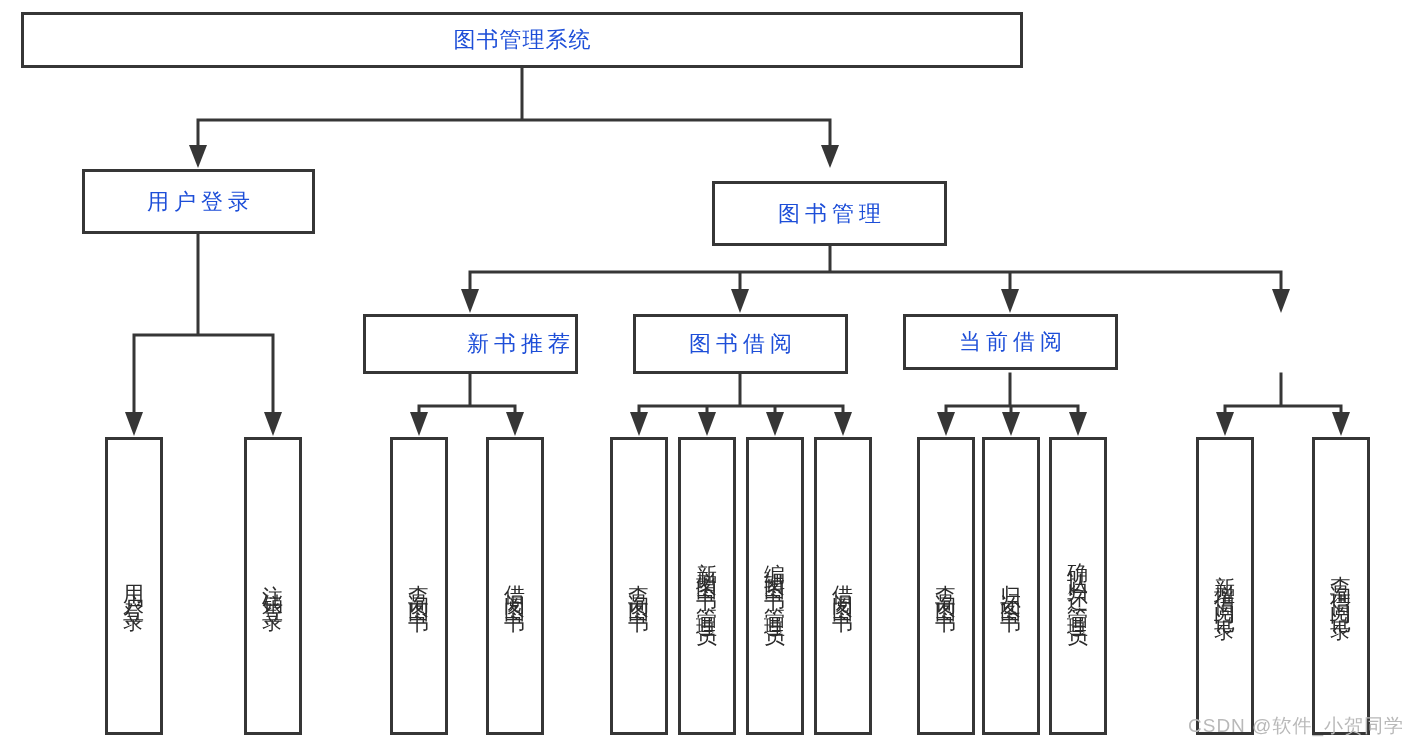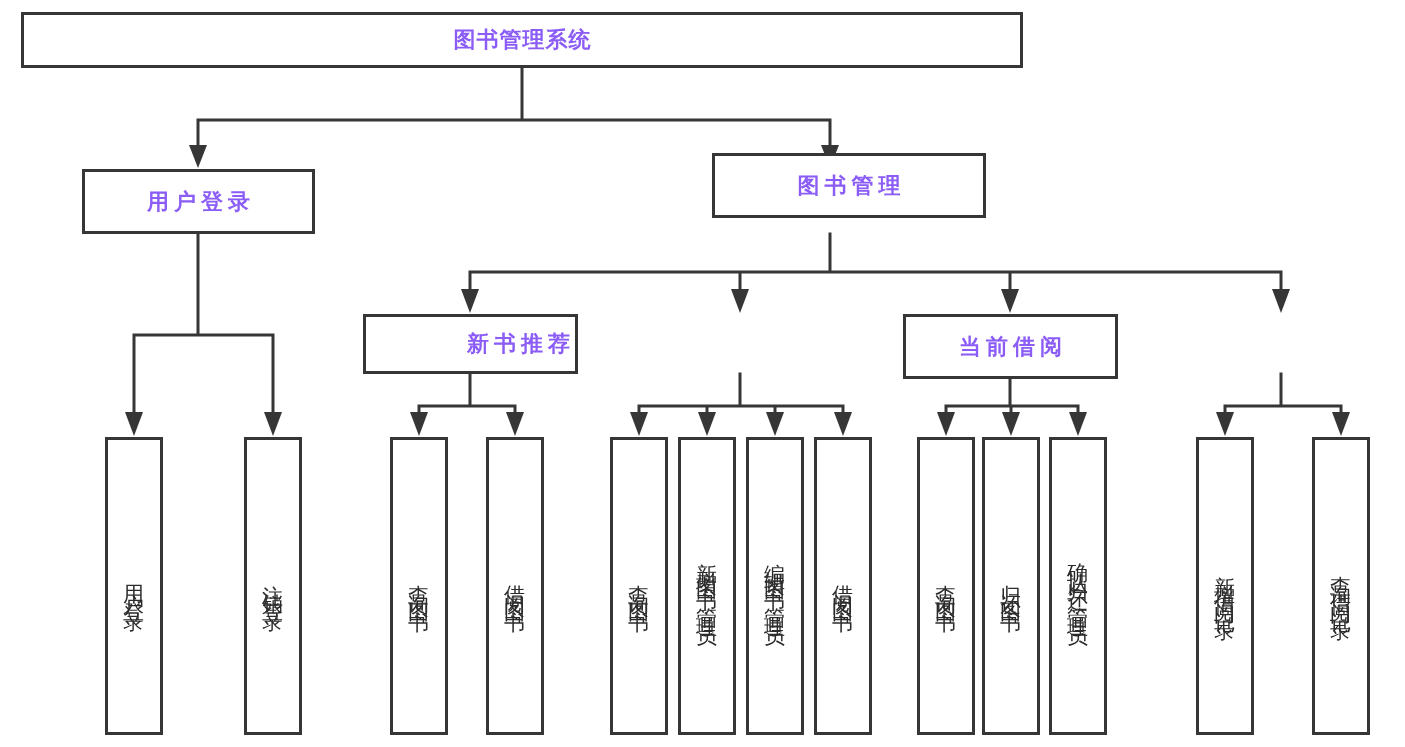--- a/index.html
+++ b/index.html
@@ -26,9 +26,8 @@
     font-size: 22px;
     letter-spacing: 5px;
     text-indent: 5px;
-    color: #8b5cf6;
+    color: #1d4ed8;
     white-space: nowrap;
-    font-weight: bold;
   }
   .root .hlabel { letter-spacing: 1px; text-indent: 1px; }
   .vlabel {

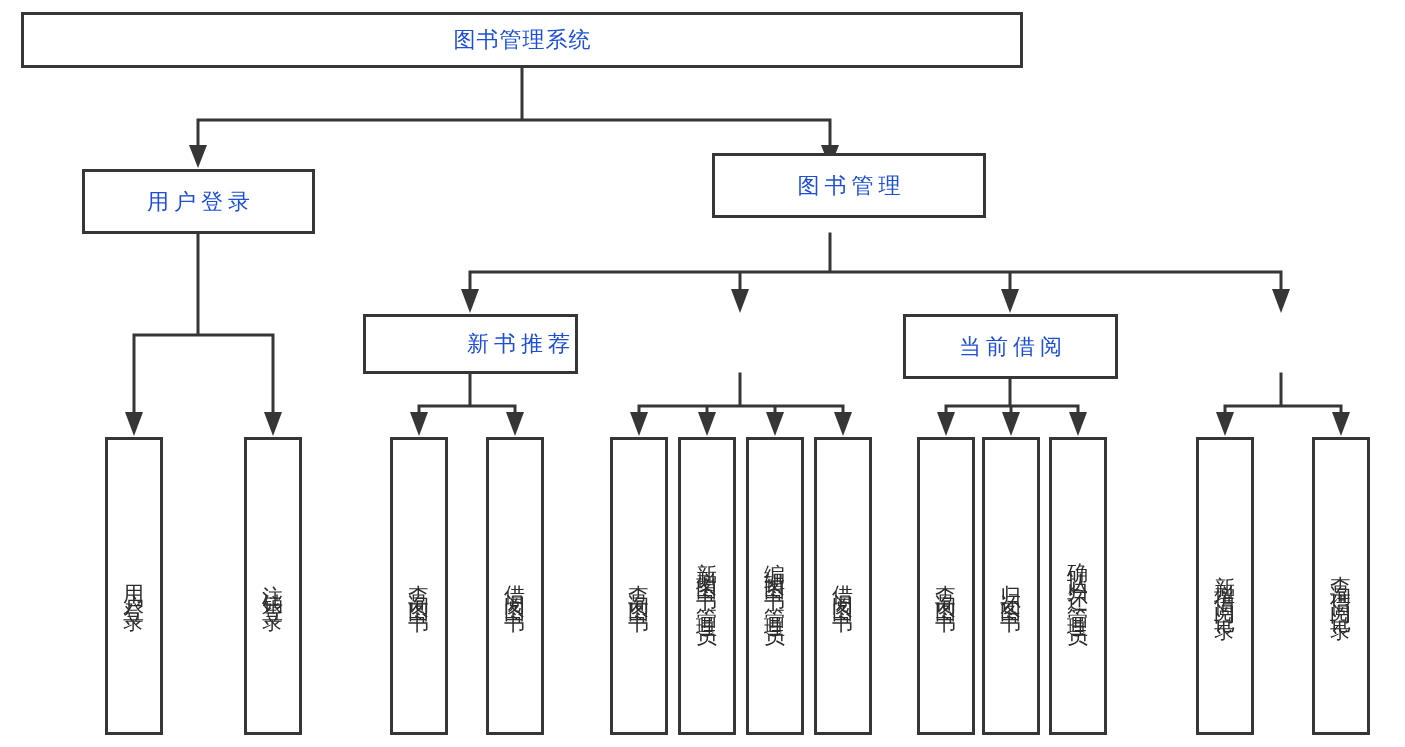--- a/index.html
+++ b/index.html
@@ -95,7 +95,7 @@
   <div class="box" style="left:82px; top:169px; width:233px; height:65px;">
     <span class="hlabel">用户登录</span>
   </div>
-  <div class="box" style="left:712px; top:153px; width:274px; height:65px;">
+  <div class="box" style="left:712px; top:181px; width:235px; height:65px;">
     <span class="hlabel">图书管理</span>
   </div>
 

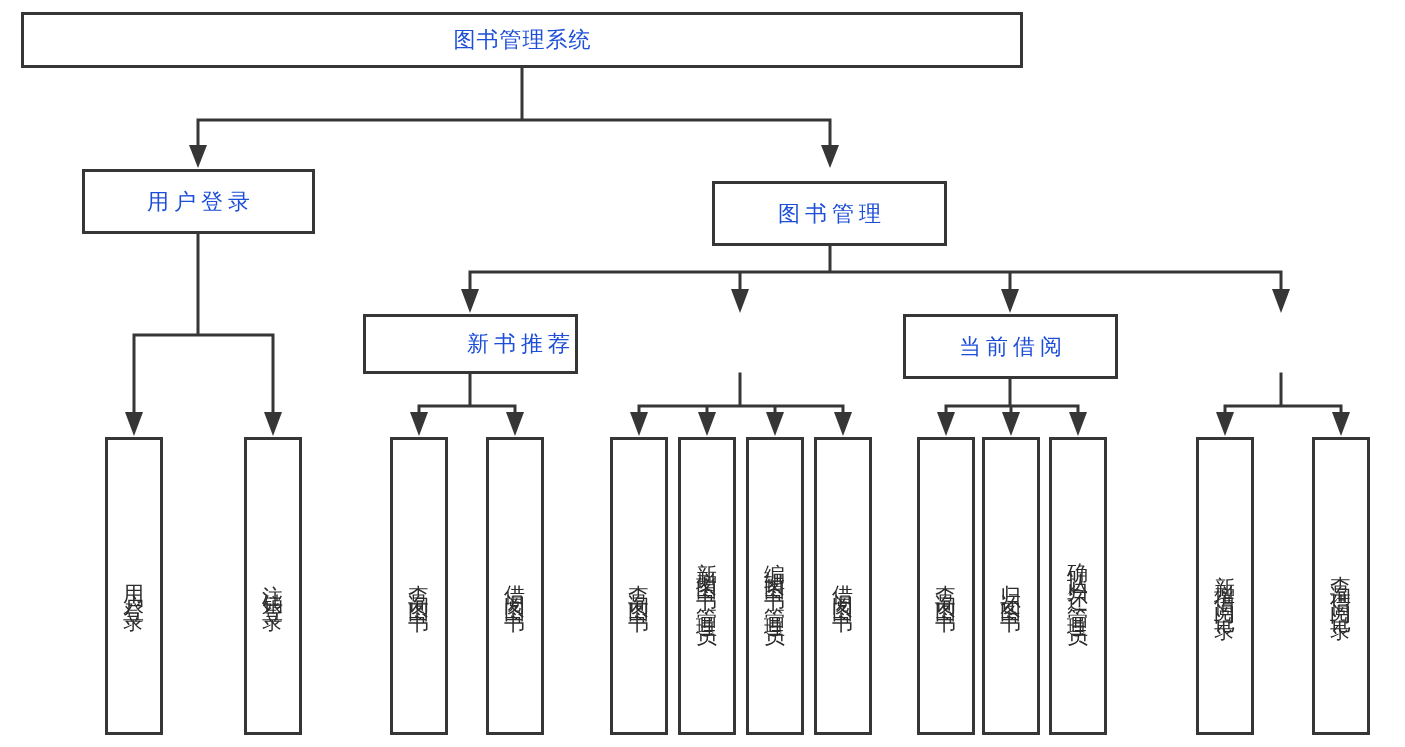--- a/index.html
+++ b/index.html
@@ -102,6 +102,9 @@
   <div class="box" style="left:363px; top:314px; width:215px; height:60px;justify-content:flex-end;">
     <span class="hlabel">新书推荐</span>
   </div>
+  <div class="box" style="left:633px; top:314px; width:215px; height:60px;">
+    <span class="hlabel">图书借阅</span>
+  </div>
   <div class="box" style="left:903px; top:314px; width:215px; height:65px;">
     <span class="hlabel">当前借阅</span>
   </div>

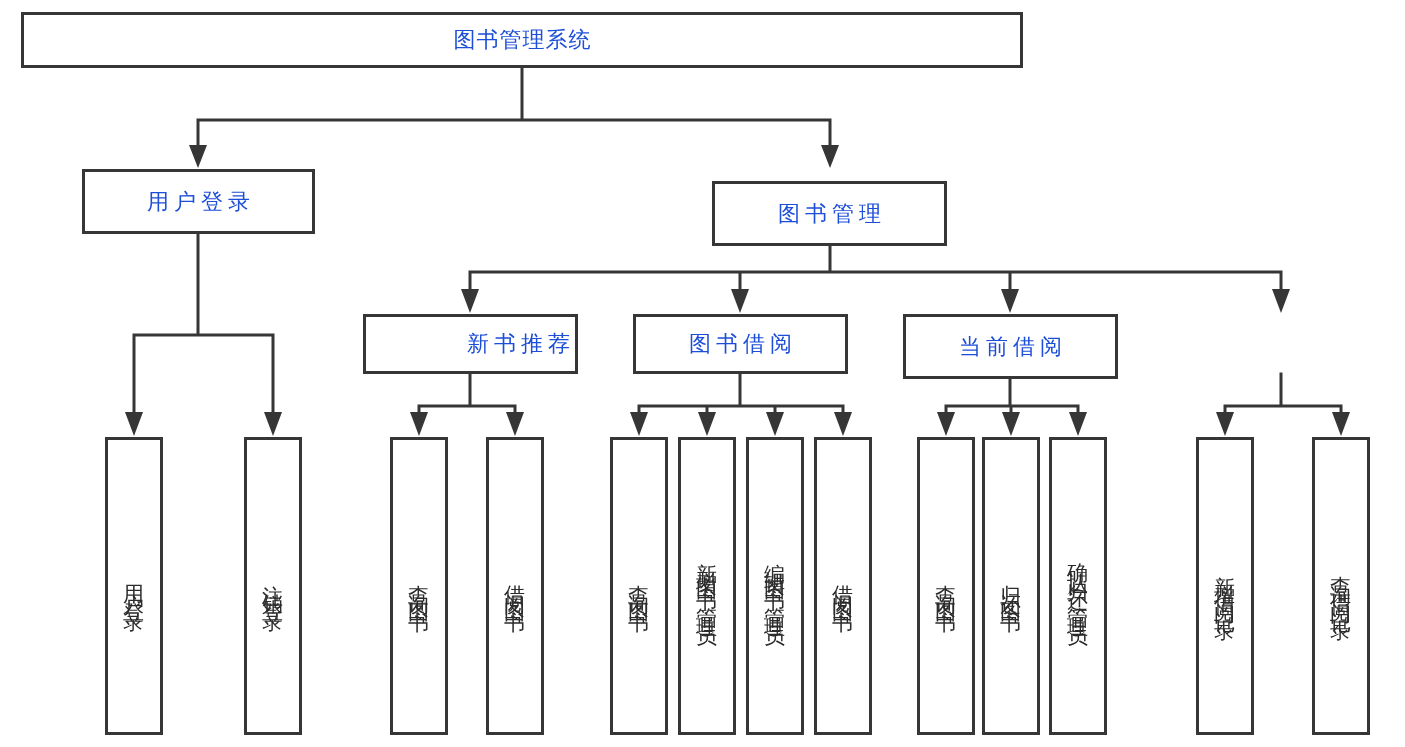--- a/index.html
+++ b/index.html
@@ -105,7 +105,7 @@
   <div class="box" style="left:633px; top:314px; width:215px; height:60px;">
     <span class="hlabel">图书借阅</span>
   </div>
-  <div class="box" style="left:903px; top:314px; width:215px; height:65px;">
+  <div class="box" style="left:903px; top:314px; width:215px; height:56px;">
     <span class="hlabel">当前借阅</span>
   </div>
 

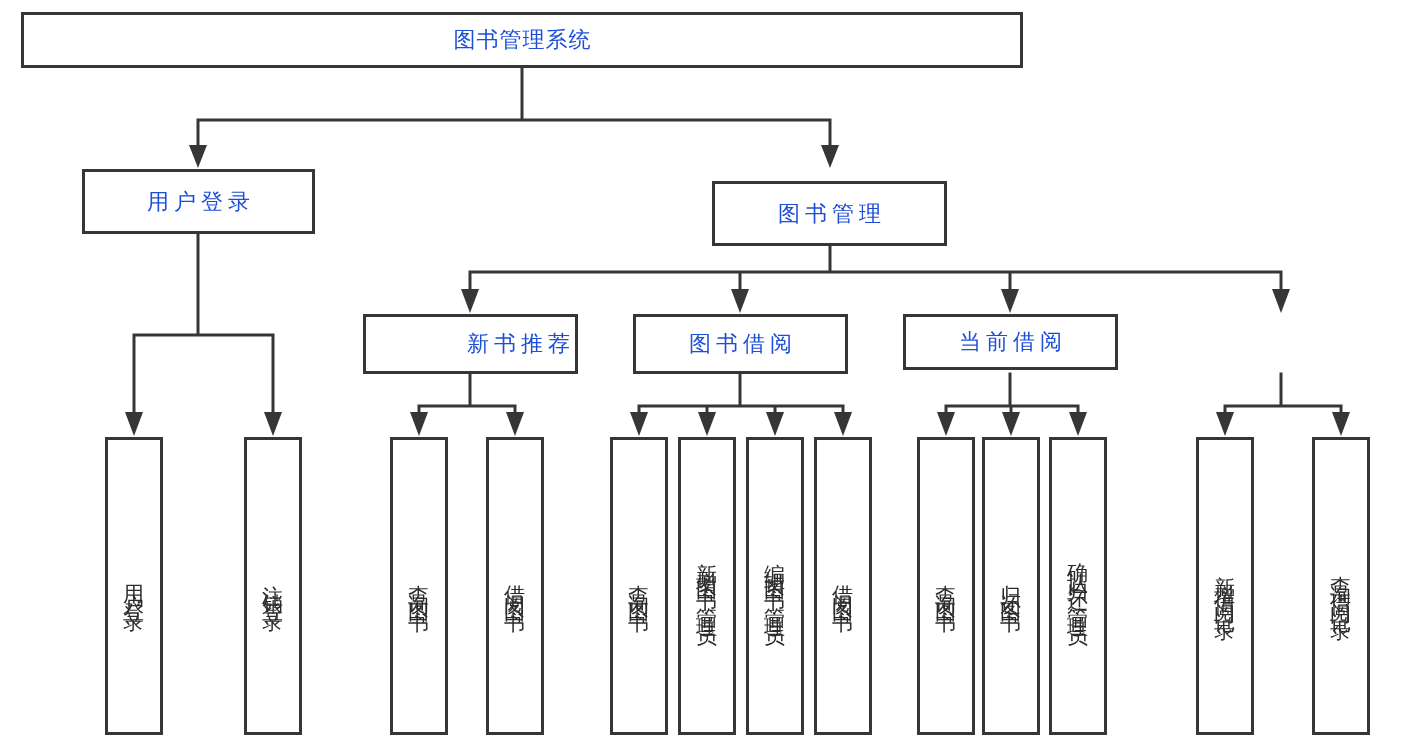--- a/index.html
+++ b/index.html
@@ -149,6 +149,7 @@
     <span class="vlabel">查询借阅记录</span>
   </div>
 
+  <div class="watermark">CSDN @软件_小贺同学</div>
 
 </div>
 

